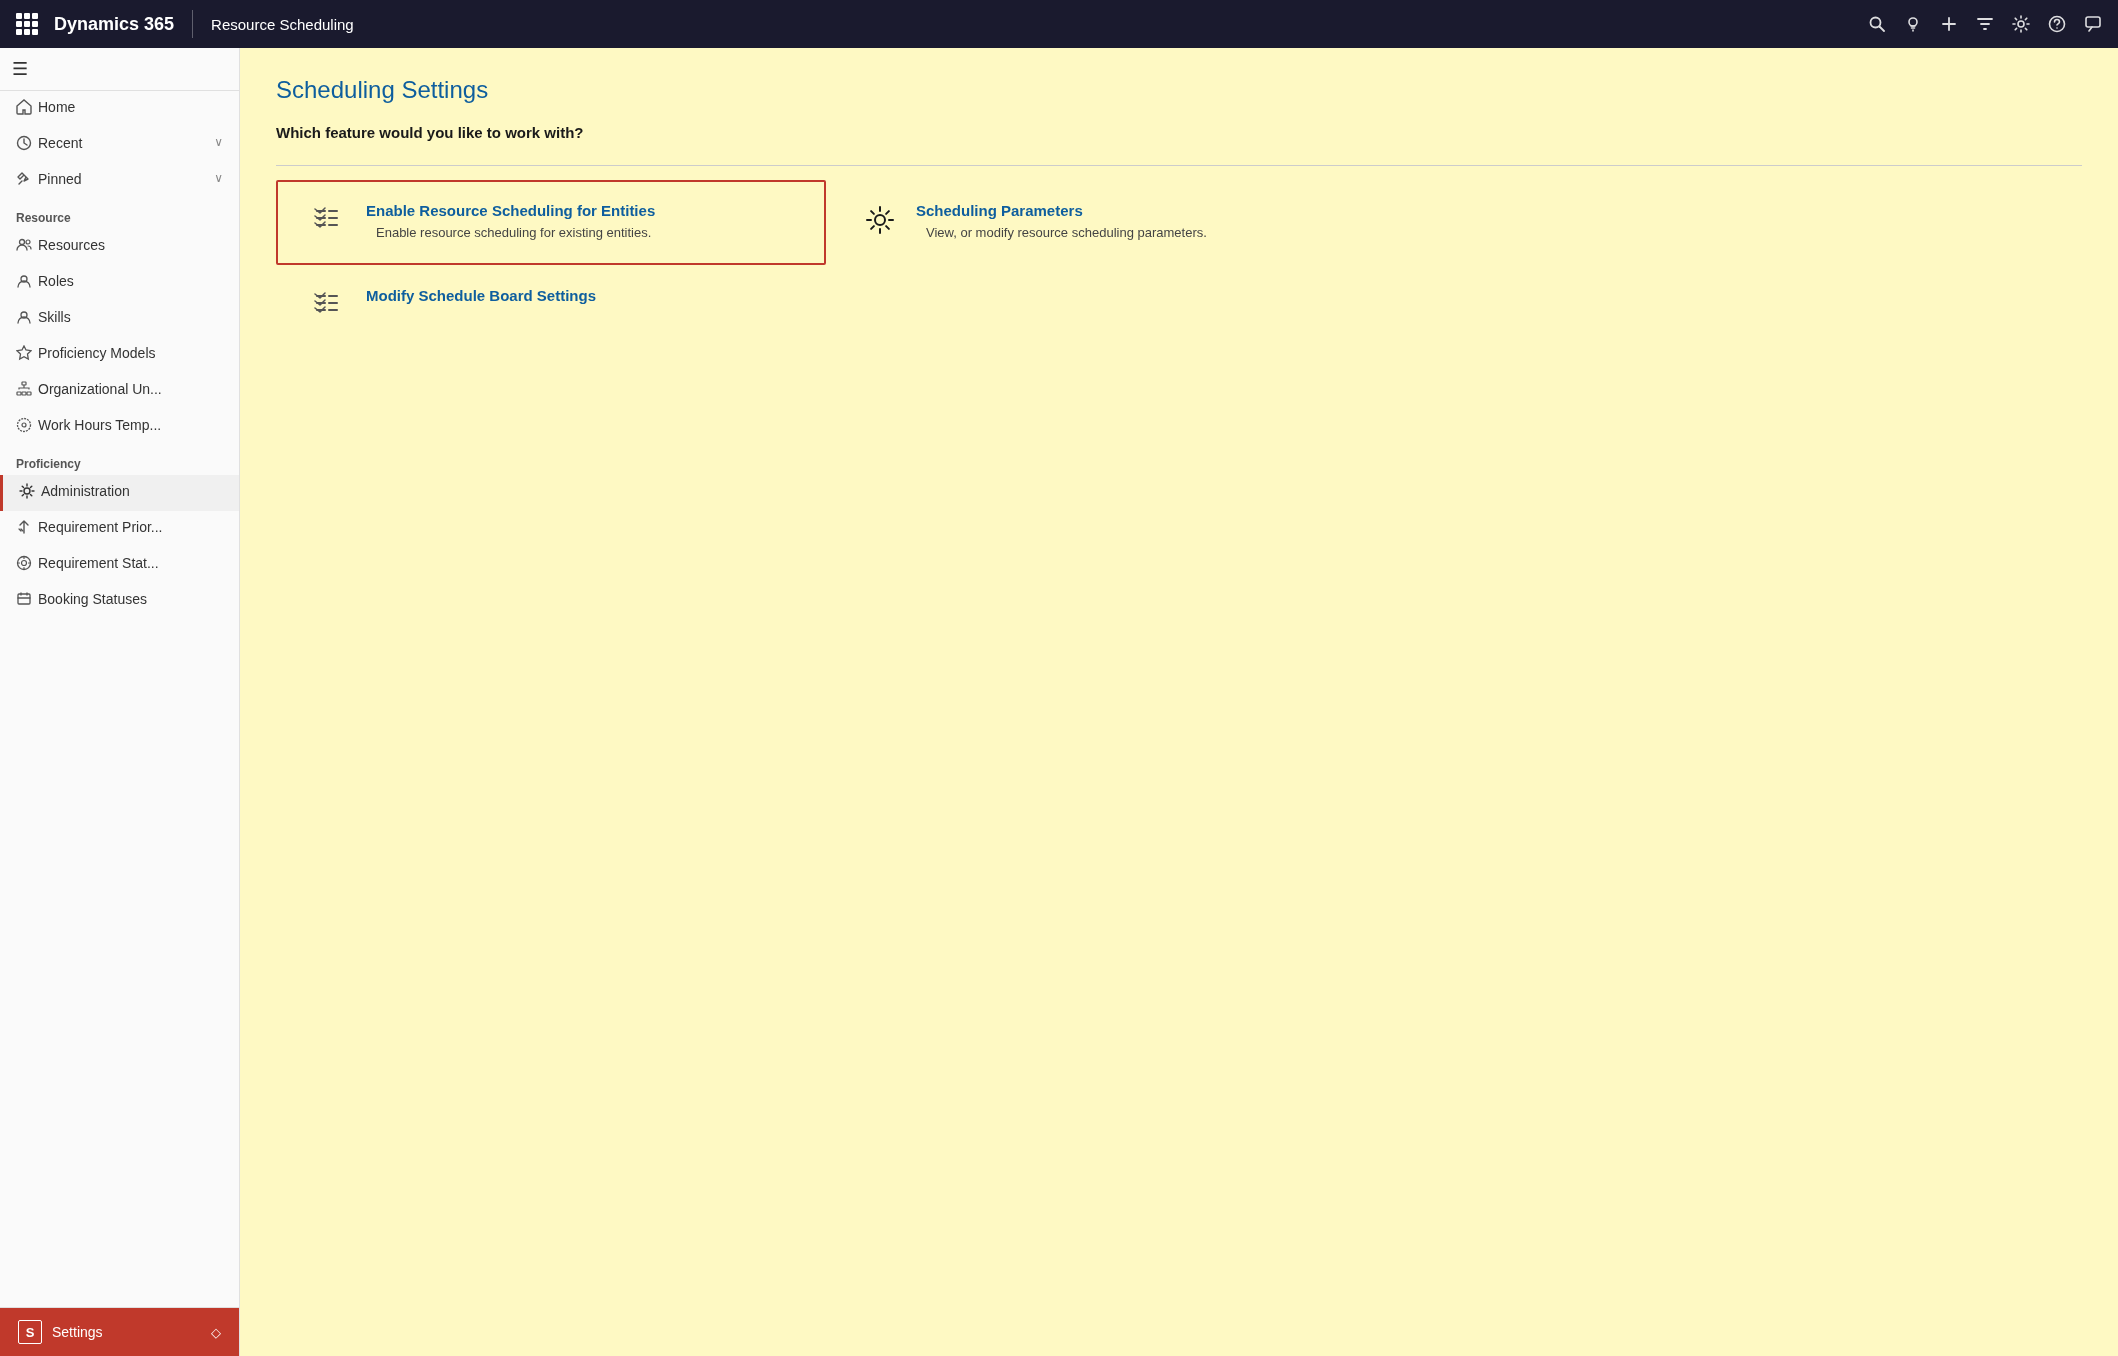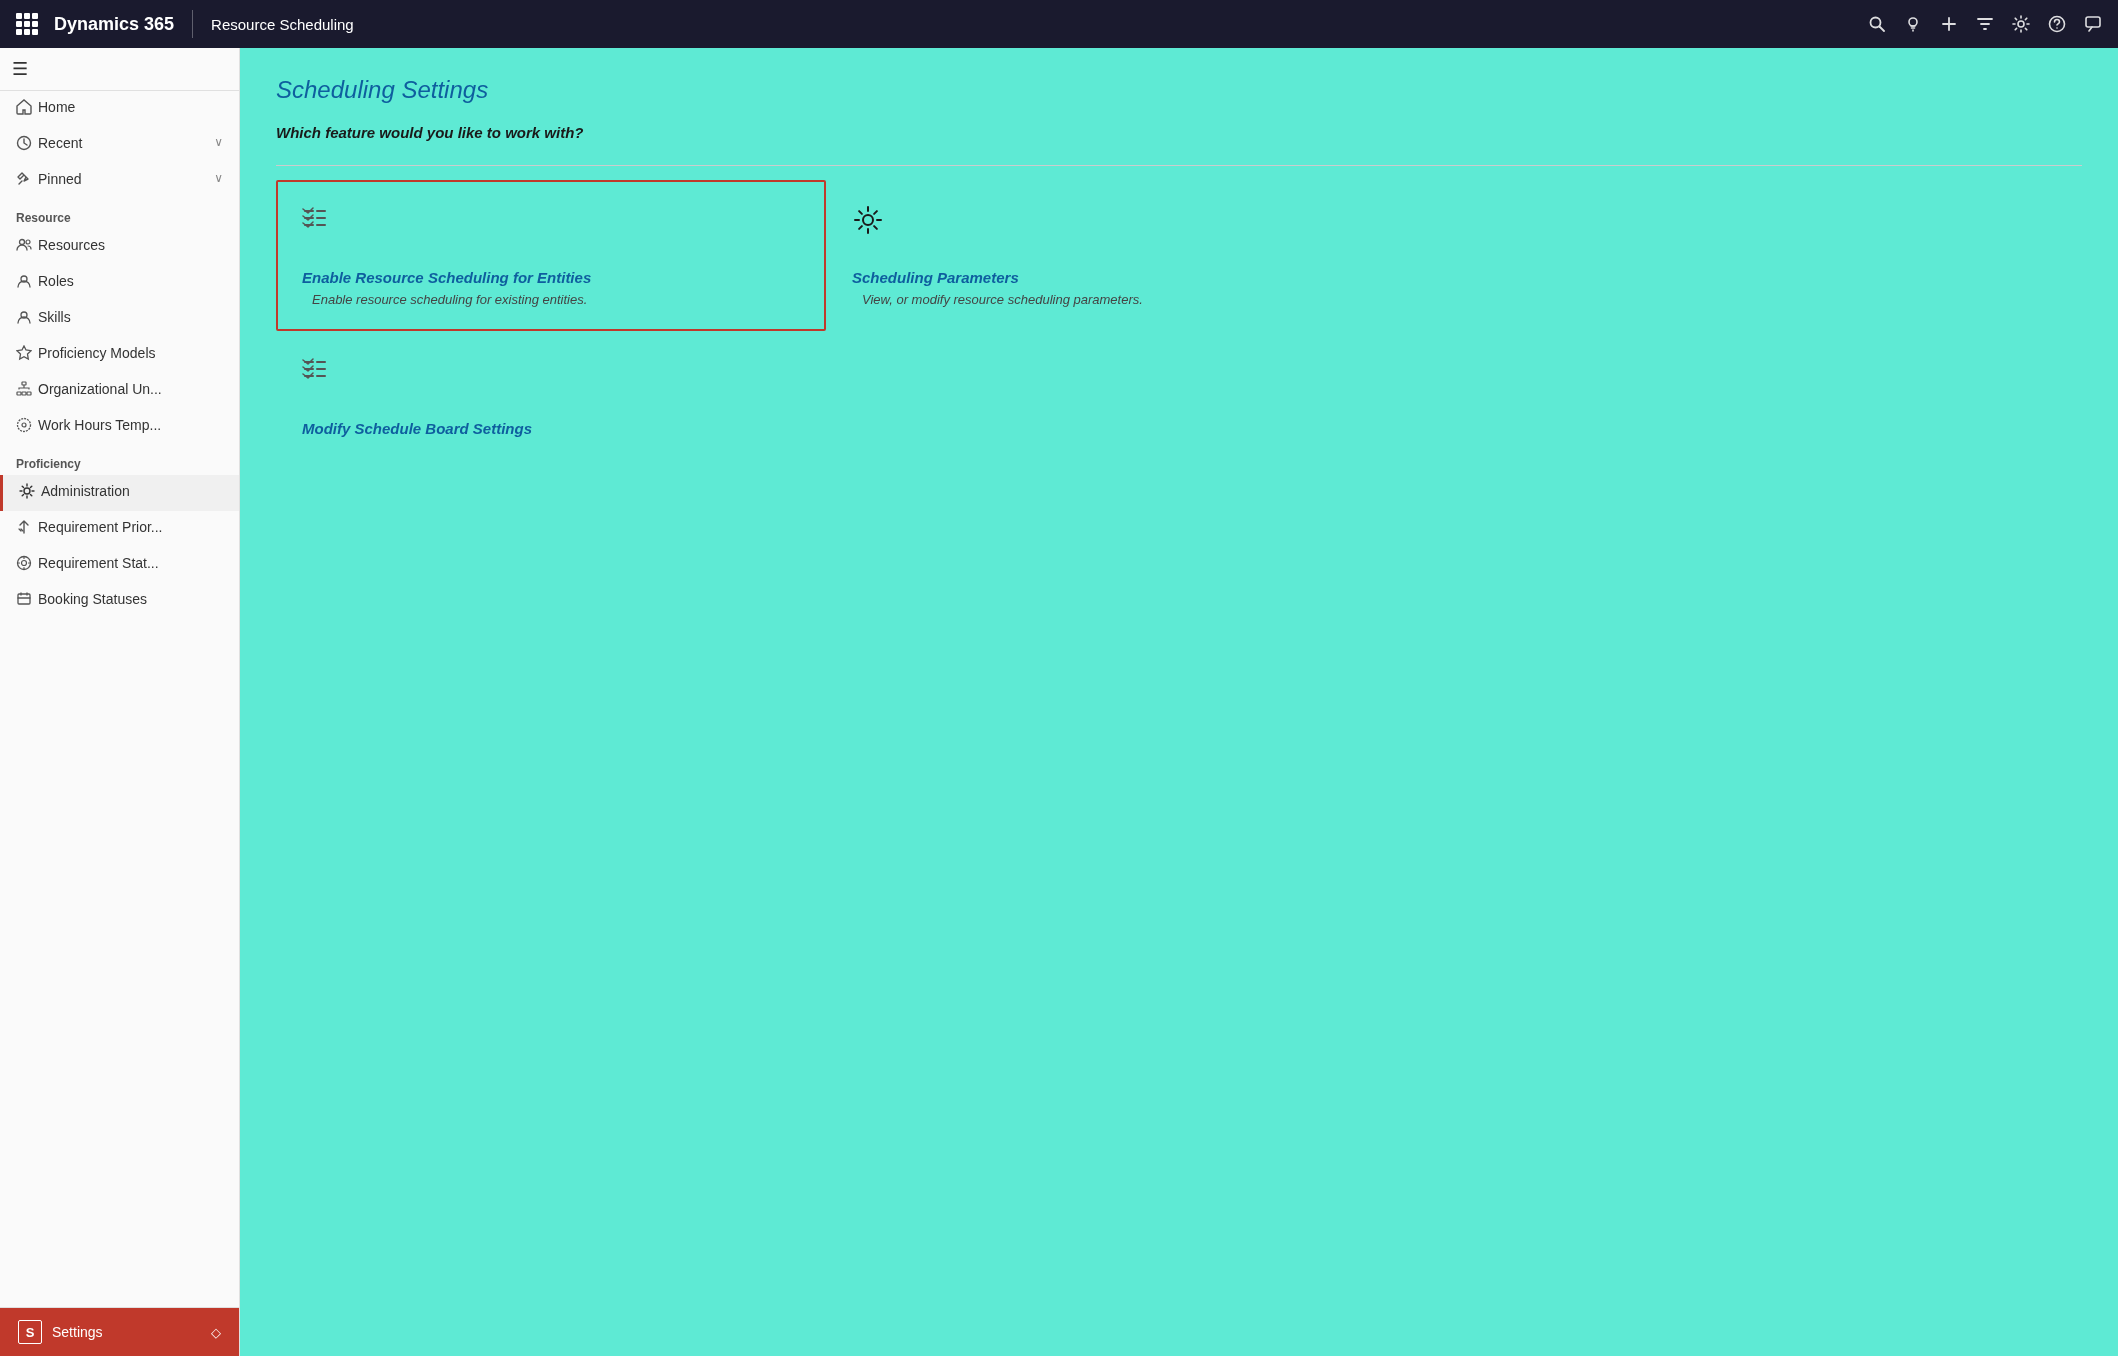--- a/index.html
+++ b/index.html
@@ -148,8 +148,7 @@
       flex: 1;
       padding: 28px 36px;
       overflow-y: auto;
-      background: #5eead4;
-      font-style: italic;
+      background: #fef9c3;
     }
     .content-title {
       font-size: 24px;

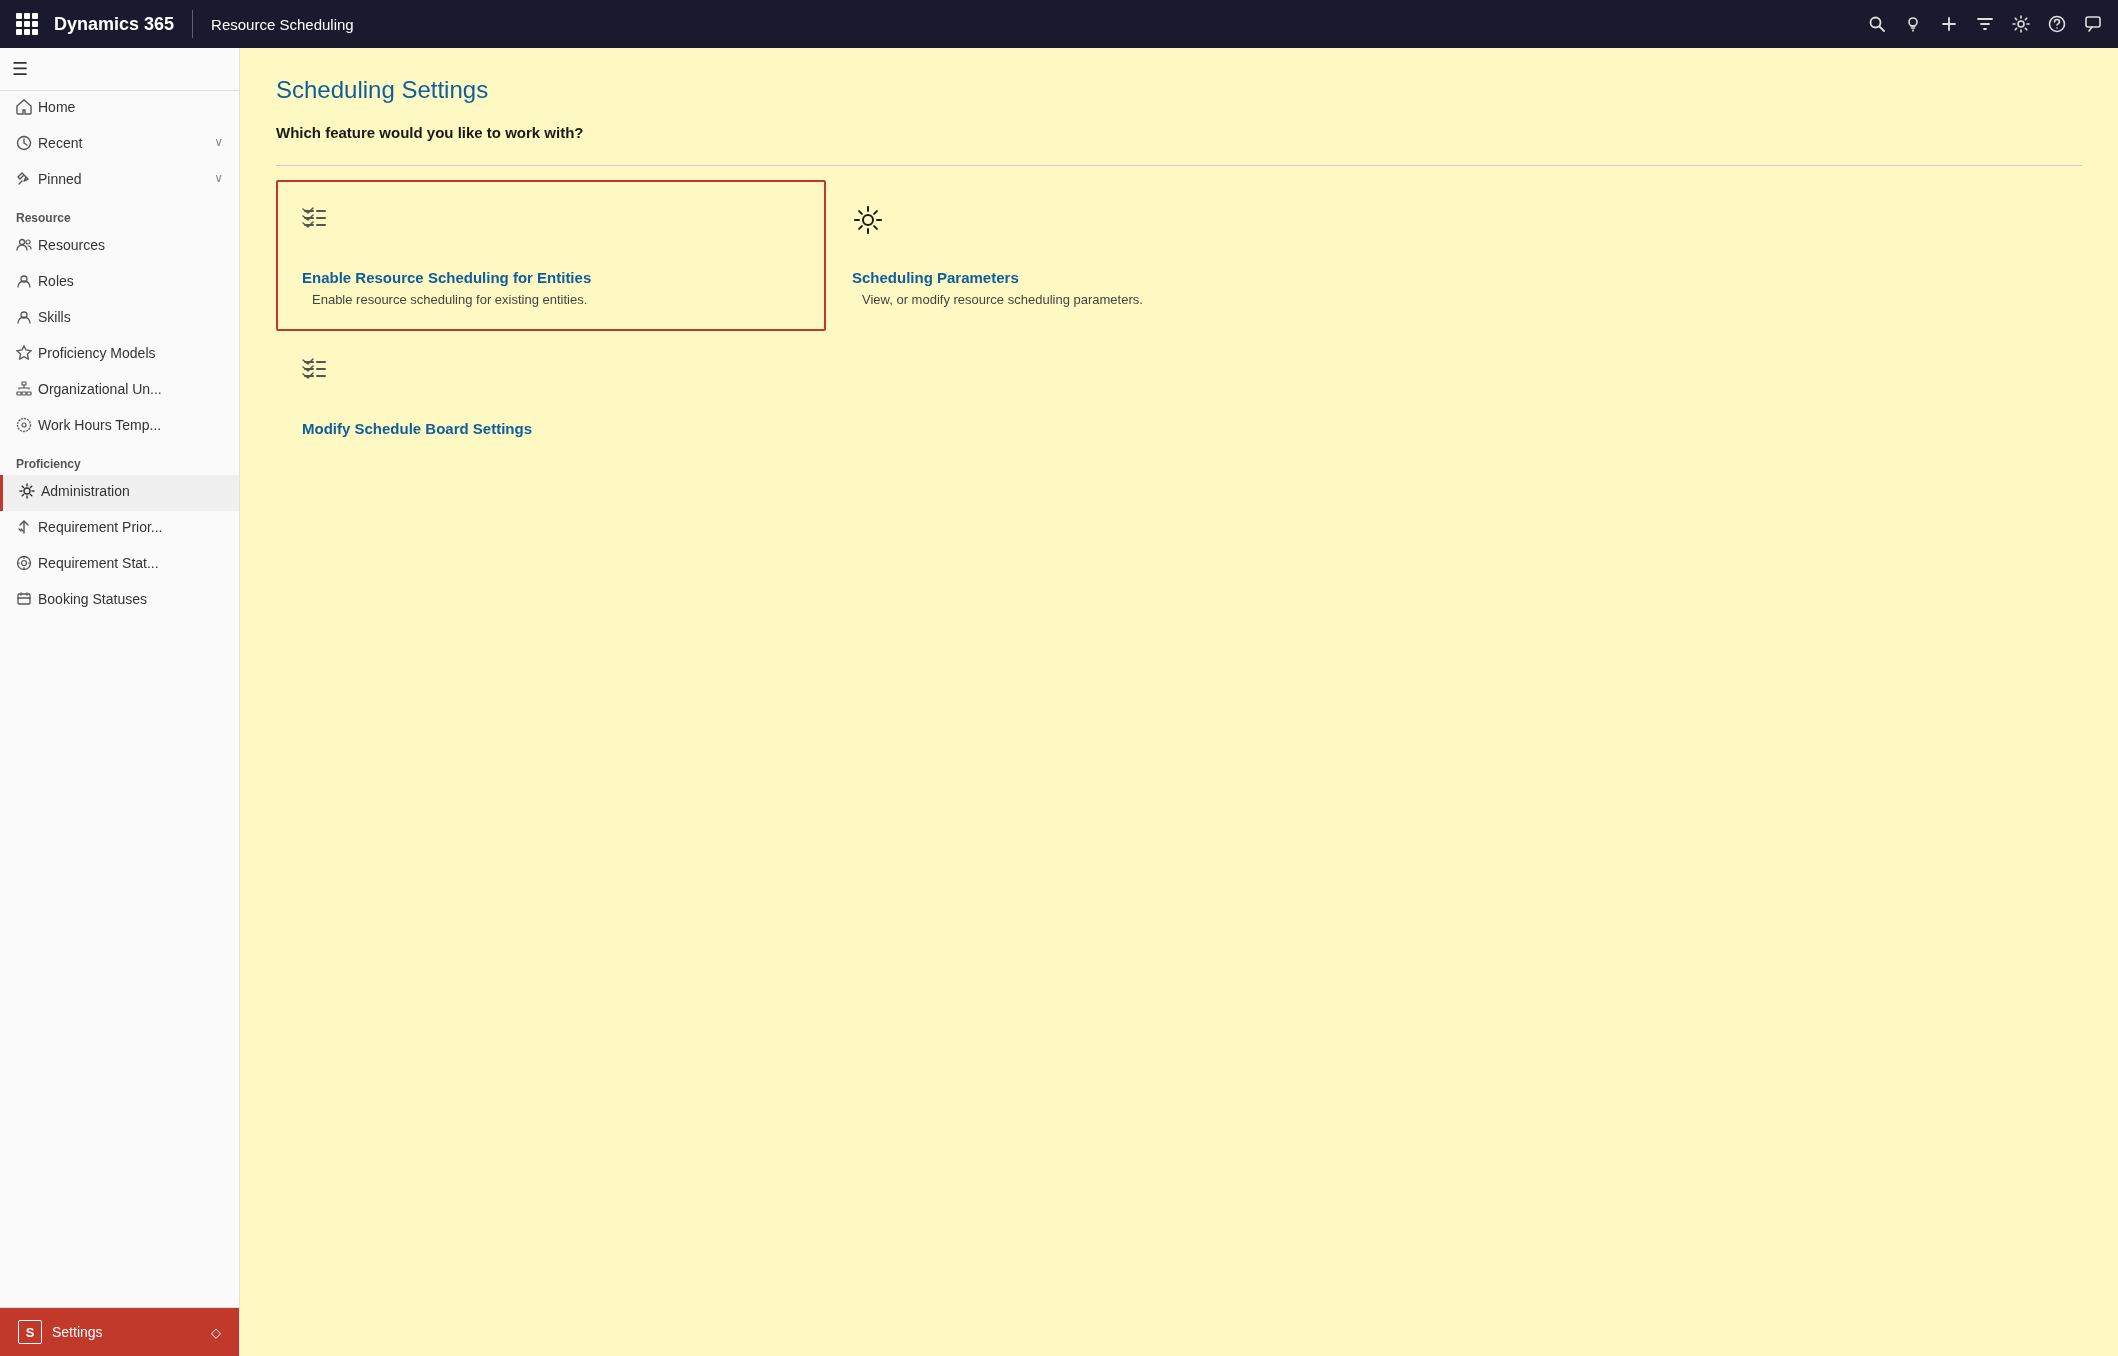--- a/index.html
+++ b/index.html
@@ -175,12 +175,11 @@
     .feature-card {
       display: flex;
       align-items: flex-start;
-      gap: 26px;
-      padding: 20px 24px;
+      gap: 20px;
+      padding: 20px 36px;
       cursor: pointer;
       border: 2px solid transparent;
       border-radius: 2px;
-      flex-direction: column;
     }
     .feature-card.selected {
       border: 2px solid #c0392b;

